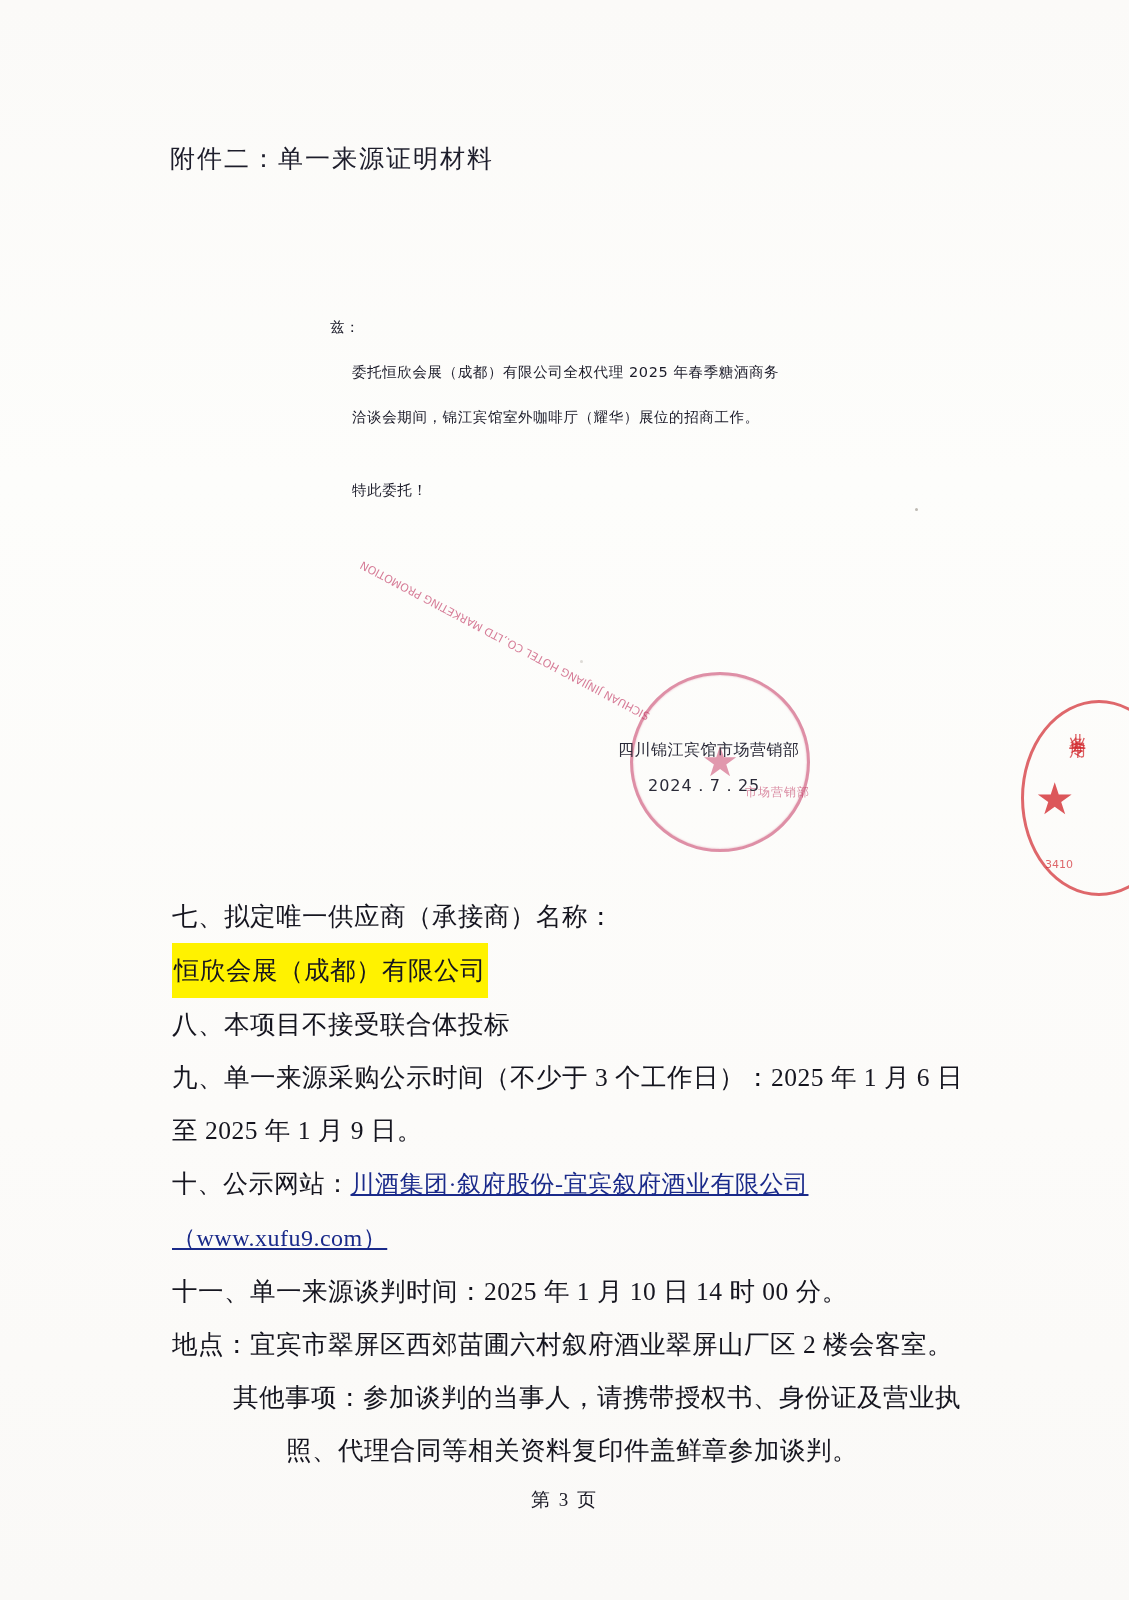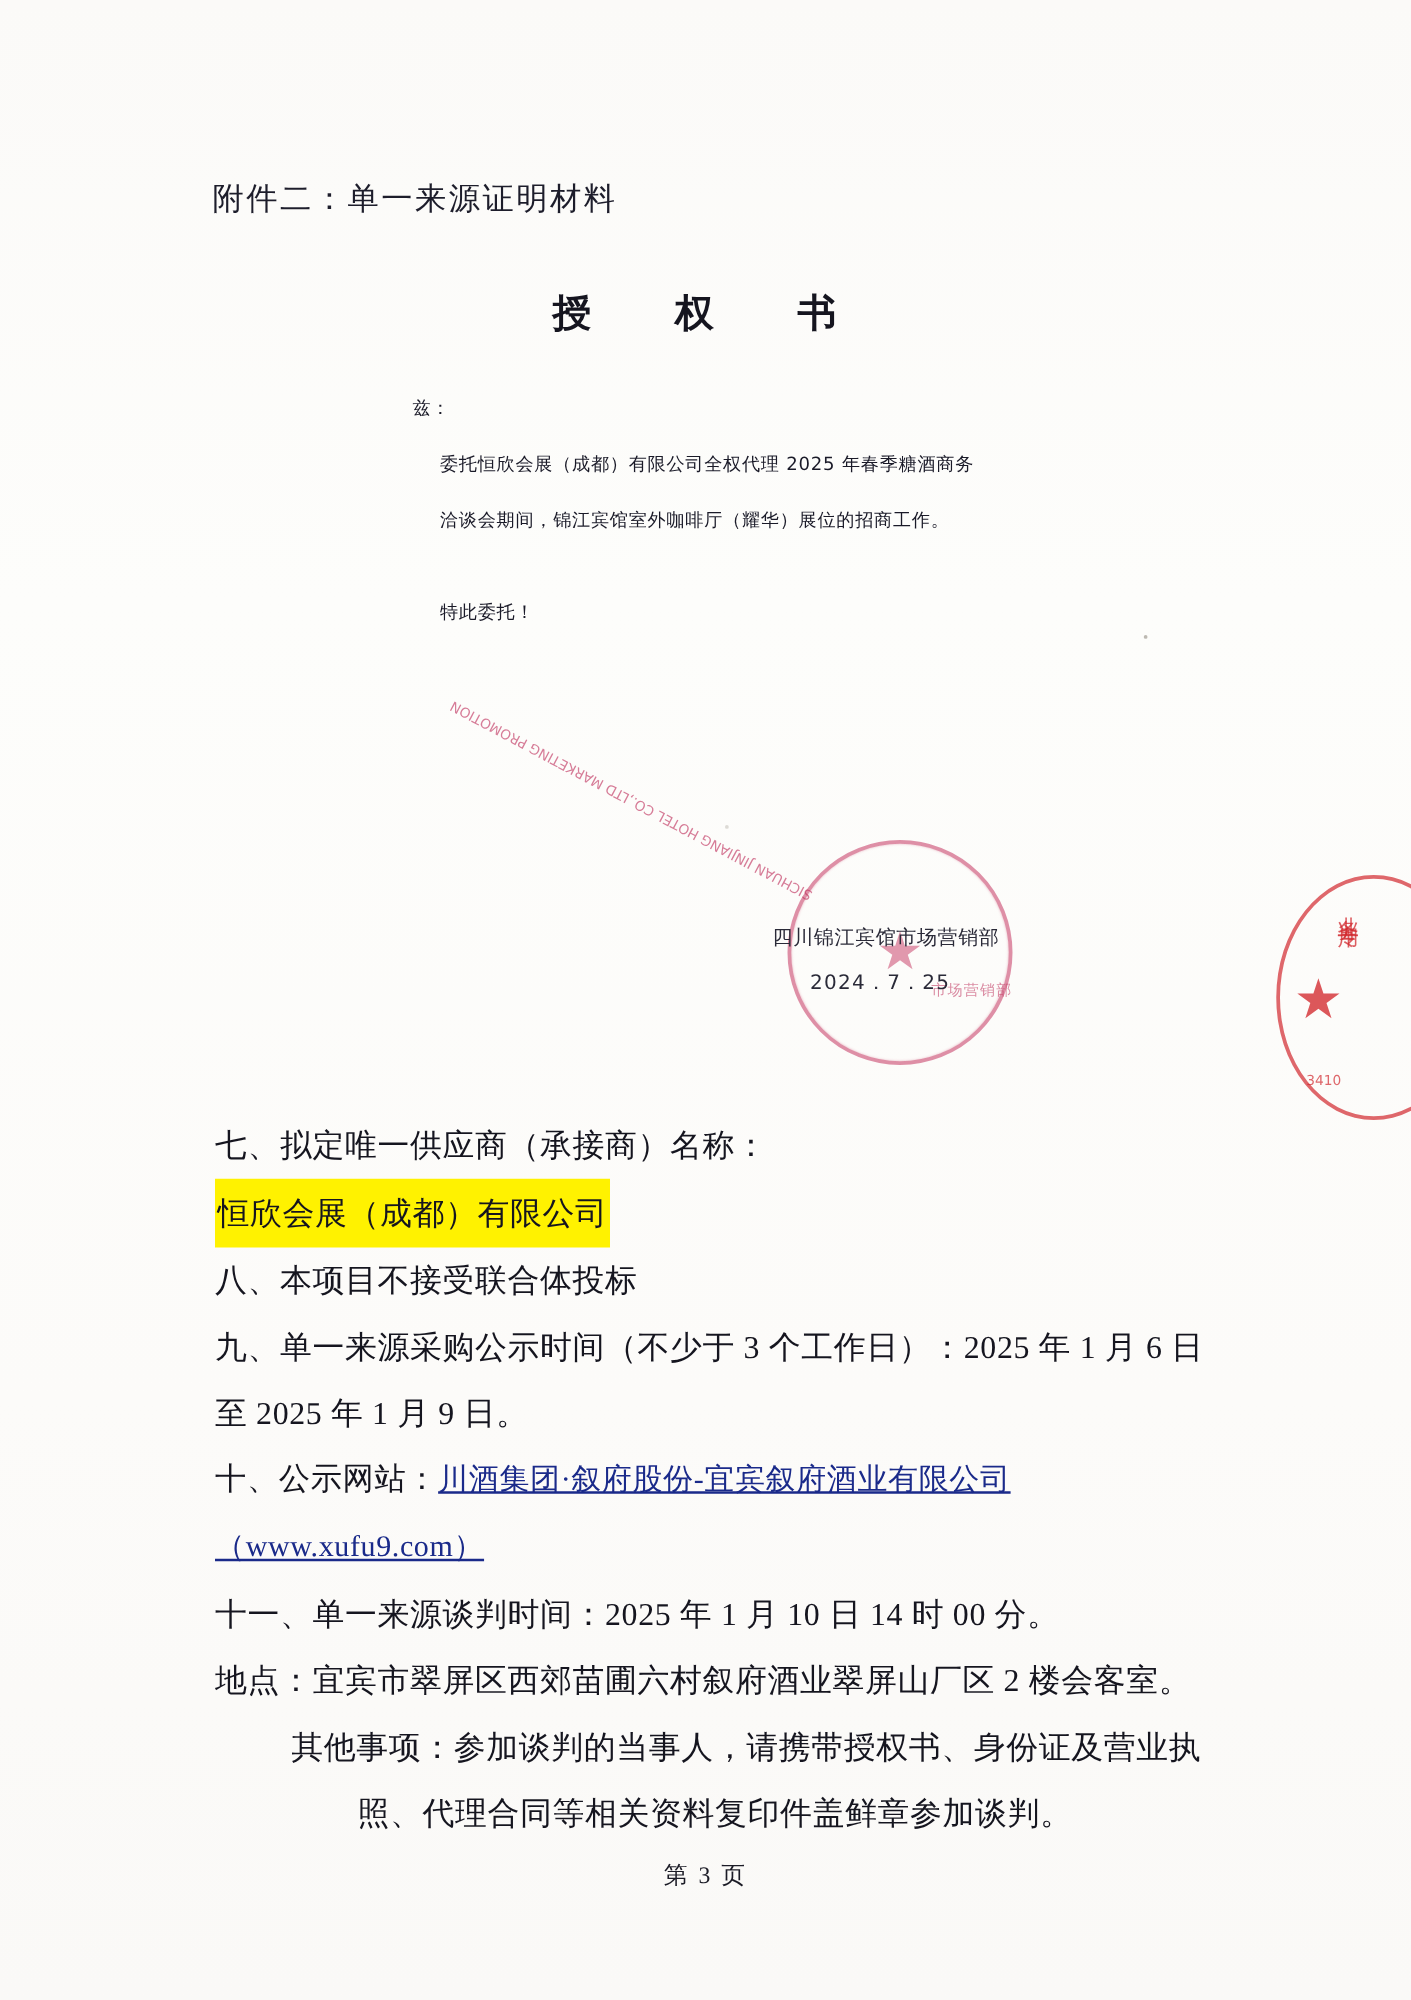--- a/index.html
+++ b/index.html
@@ -250,7 +250,6 @@
 
   <div class="attachment-title">附件二：单一来源证明材料</div>
 
-  <div class="doc-title">授　权　书</div>
 
   <div class="letter-block">
     <div class="letter-line salutation">兹：</div>

